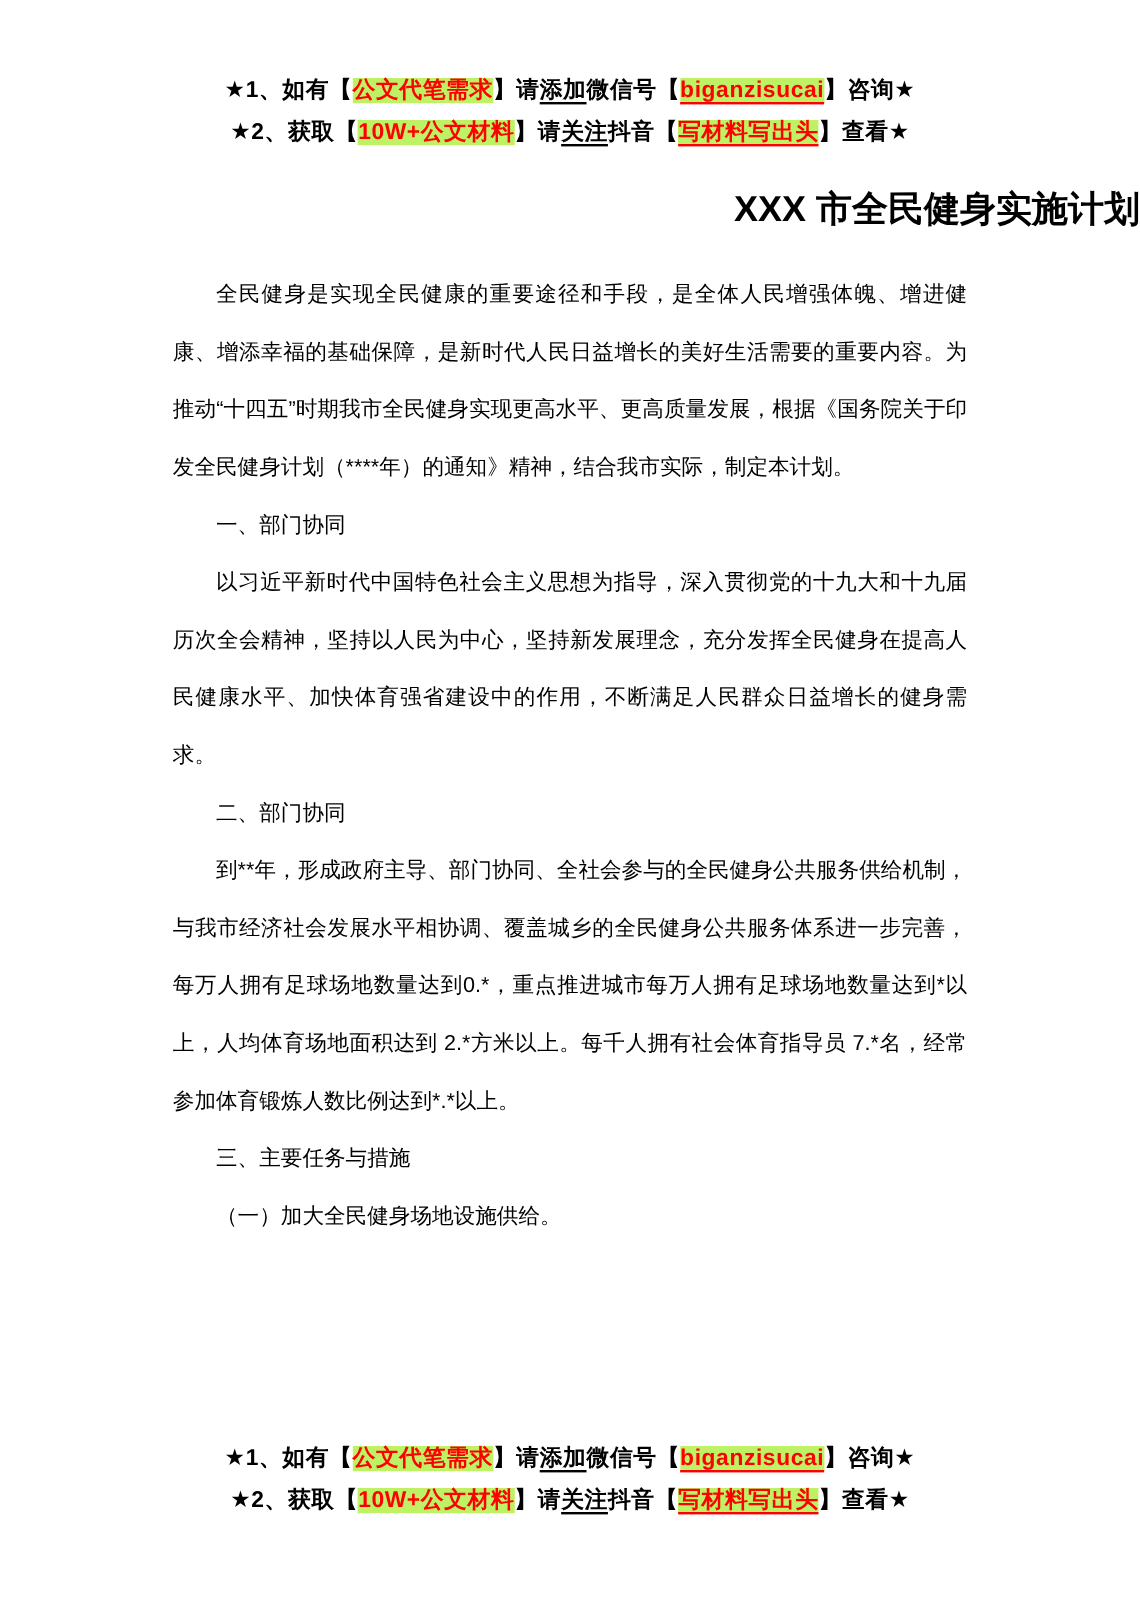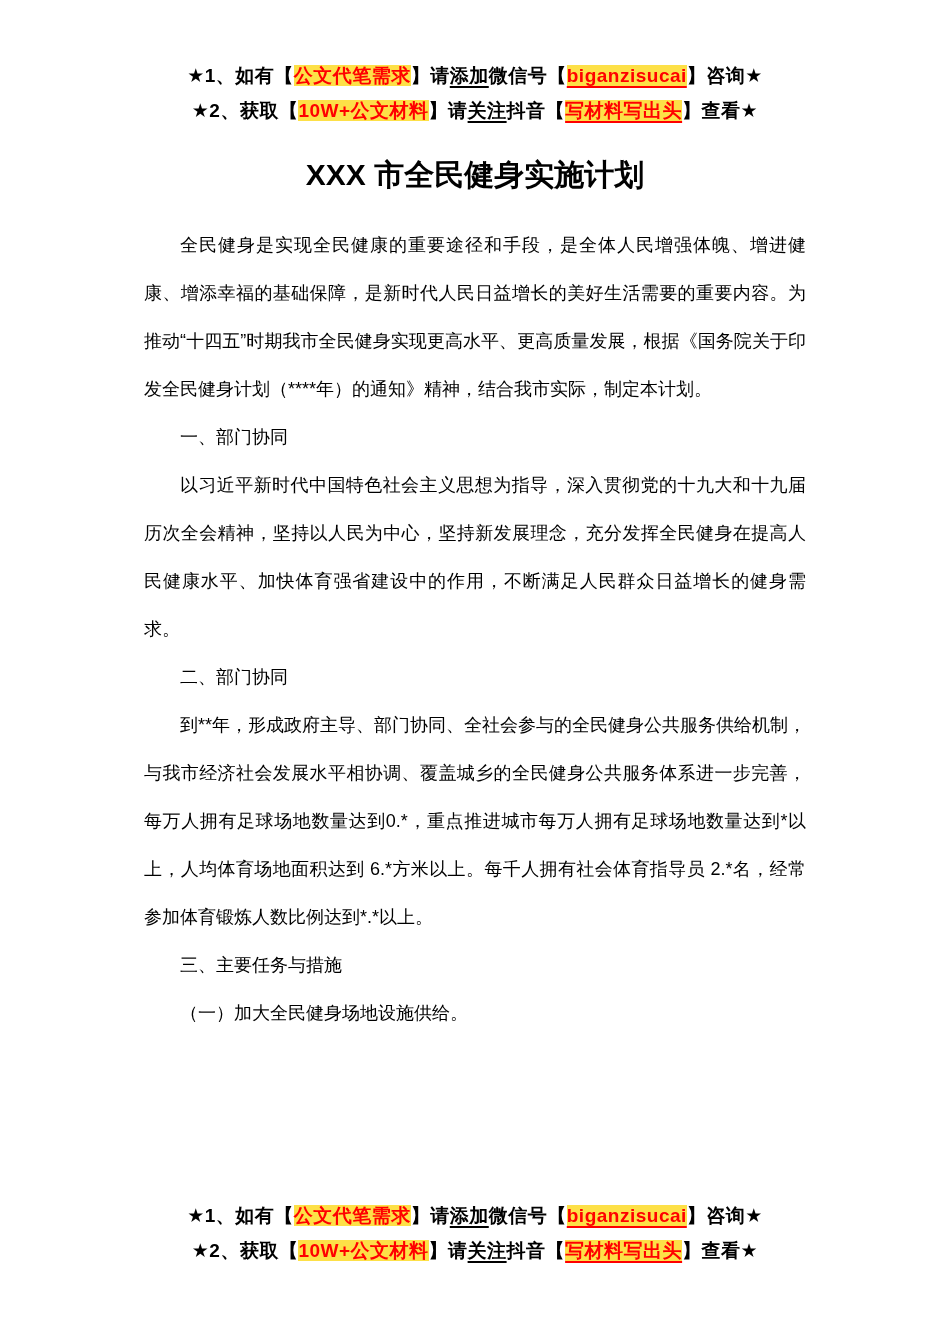--- a/index.html
+++ b/index.html
@@ -29,7 +29,7 @@
   .promo-header { padding-top: 58px; }
   .promo-footer { position: absolute; left: 0; top: 1198px; }
   .hl {
-    background: #fde047;
+    background: #bef264;
     color: #ff0000;
   }
   .u-black {

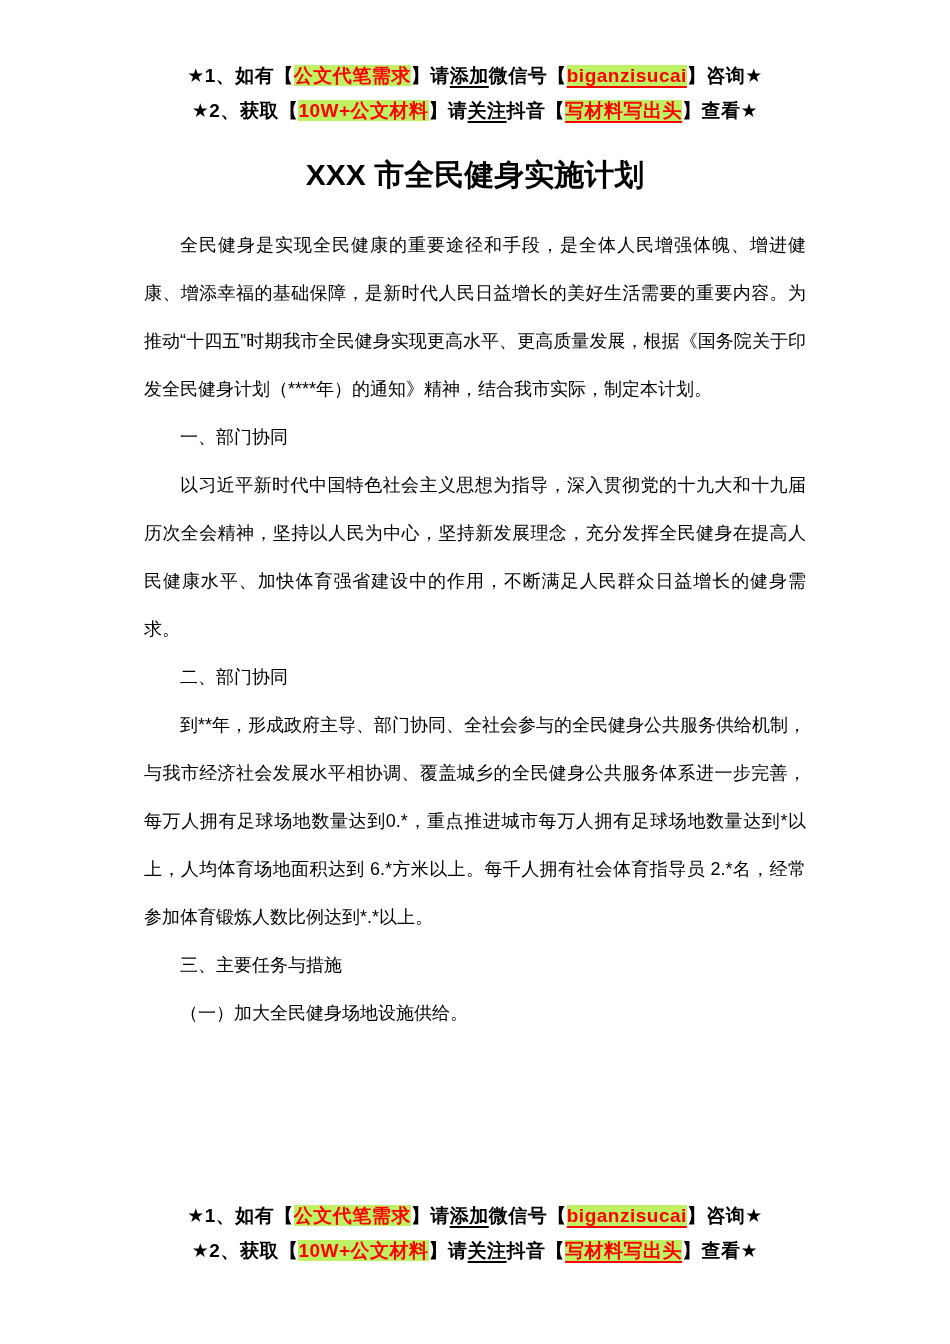--- a/index.html
+++ b/index.html
@@ -48,7 +48,7 @@
   
   .doc-title {
     margin: 26px 0 0 0;
-    text-align: center;
+    text-align: right;
     font-size: 30px;
     line-height: 42px;
     font-weight: 700;

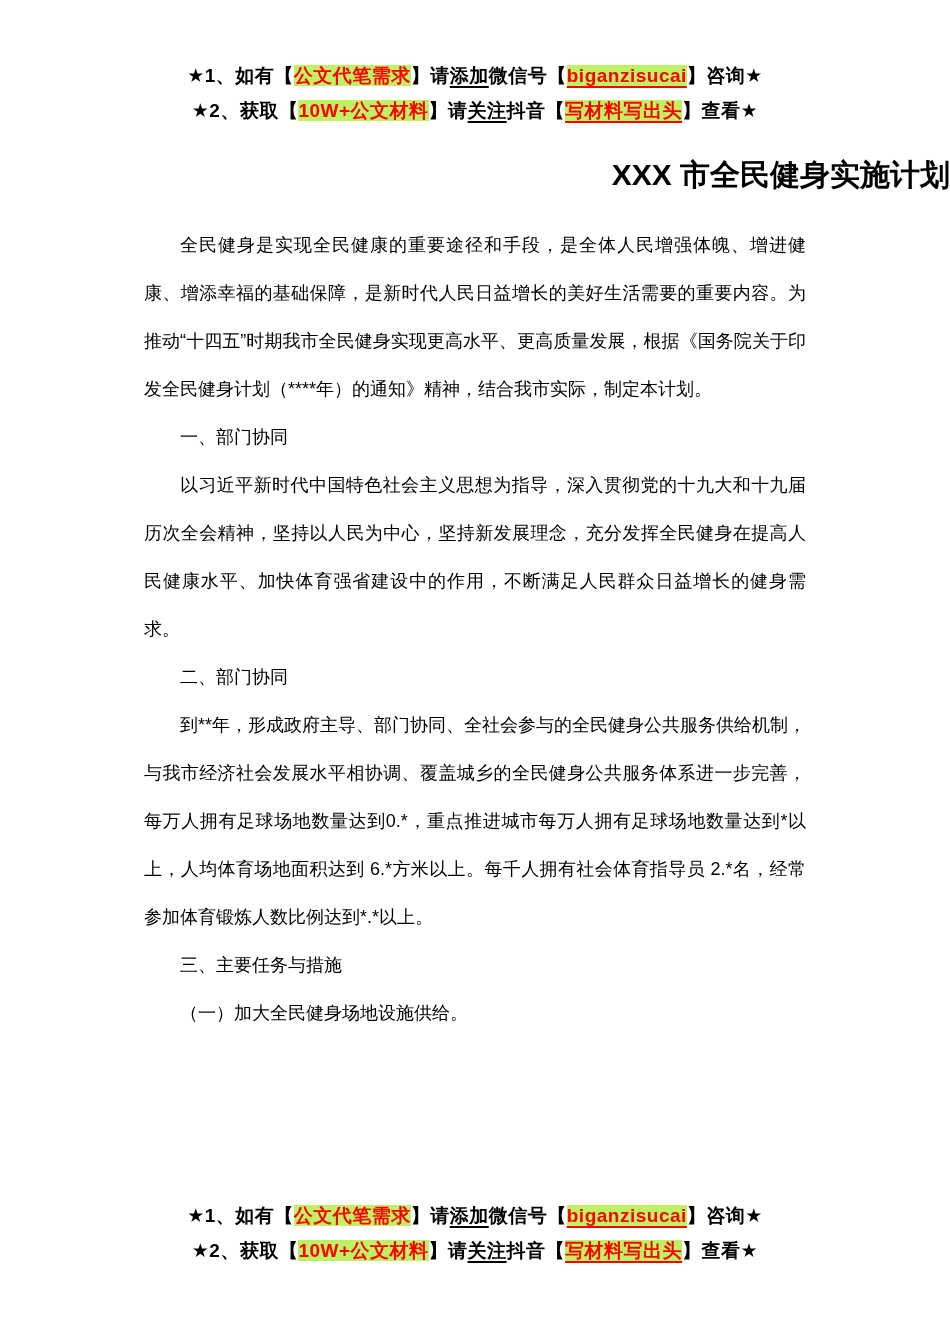--- a/index.html
+++ b/index.html
@@ -89,7 +89,7 @@
     <p class="heading">一、部门协同</p>
     <p>以习近平新时代中国特色社会主义思想为指导，深入贯彻党的十九大和十九届历次全会精神，坚持以人民为中心，坚持新发展理念，充分发挥全民健身在提高人民健康水平、加快体育强省建设中的作用，不断满足人民群众日益增长的健身需求。</p>
     <p class="heading">二、部门协同</p>
-    <p>到**年，形成政府主导、部门协同、全社会参与的全民健身公共服务供给机制，与我市经济社会发展水平相协调、覆盖城乡的全民健身公共服务体系进一步完善，每万人拥有足球场地数量达到0.*，重点推进城市每万人拥有足球场地数量达到*以上，人均体育场地面积达到 6.*方米以上。每千人拥有社会体育指导员 2.*名，经常参加体育锻炼人数比例达到*.*以上。</p>
+    <p>到**年，形成政府主导、部门协同、全社会参与的全民健身公共服务供给机制，与我市经济社会发展水平相协调、覆盖城乡的全民健身公共服务体系进一步完善，每万人拥有足球场地数量达到0.*，重点推进城市每万人拥有足球场地数量达到*以上，人均体育场地面积达到 2.*方米以上。每千人拥有社会体育指导员 7.*名，经常参加体育锻炼人数比例达到*.*以上。</p>
     <p class="heading">三、主要任务与措施</p>
     <p>（一）加大全民健身场地设施供给。</p>
   </div>

